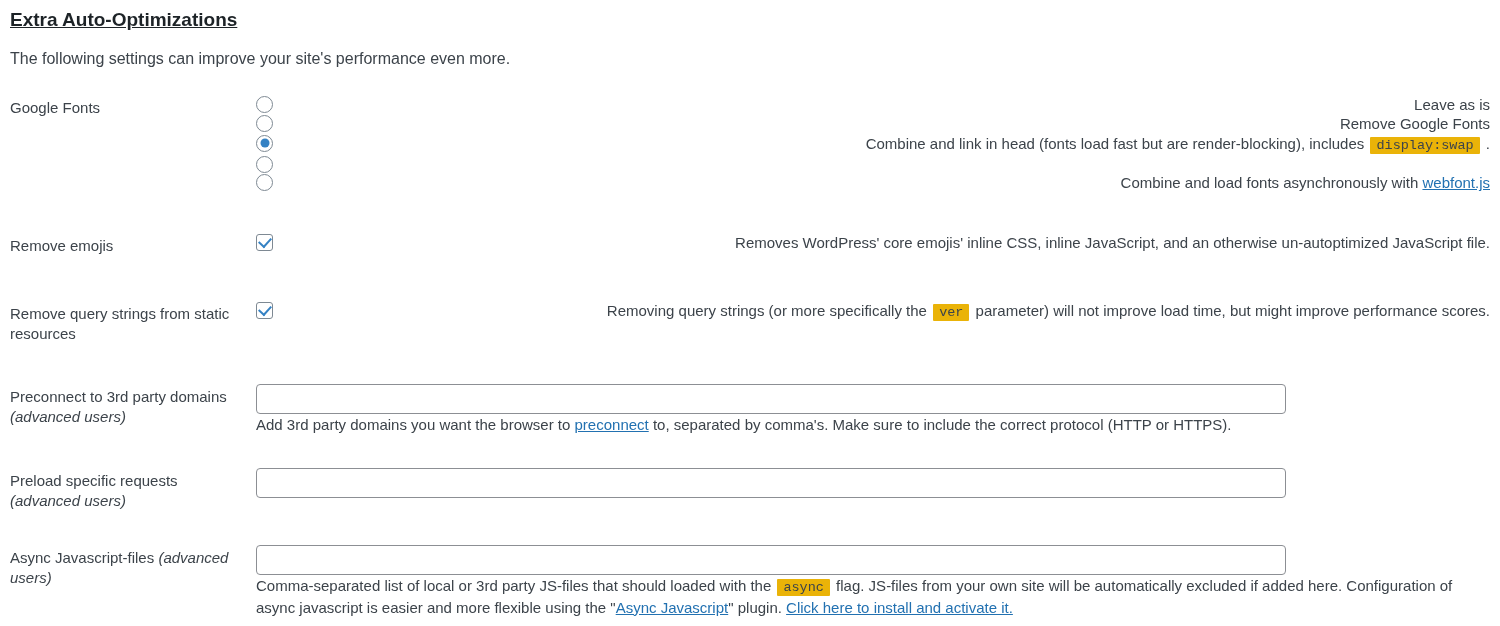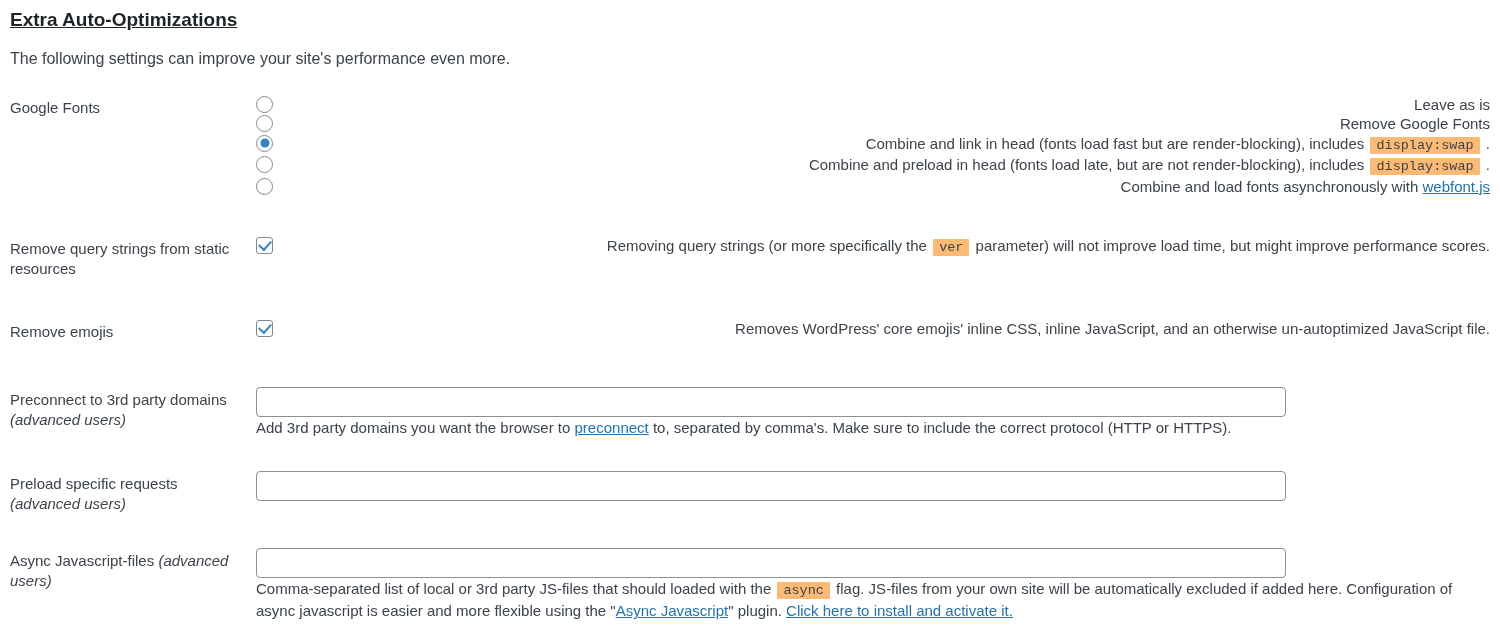--- a/index.html
+++ b/index.html
@@ -109,7 +109,7 @@
   .code-chip {
     font-family: "Liberation Mono", "DejaVu Sans Mono", monospace;
     font-size: 13.5px;
-    background: #fdba74;
+    background: #eab308;
     color: #3c434a;
     padding: 1px 6px;
     margin: 0 2px;

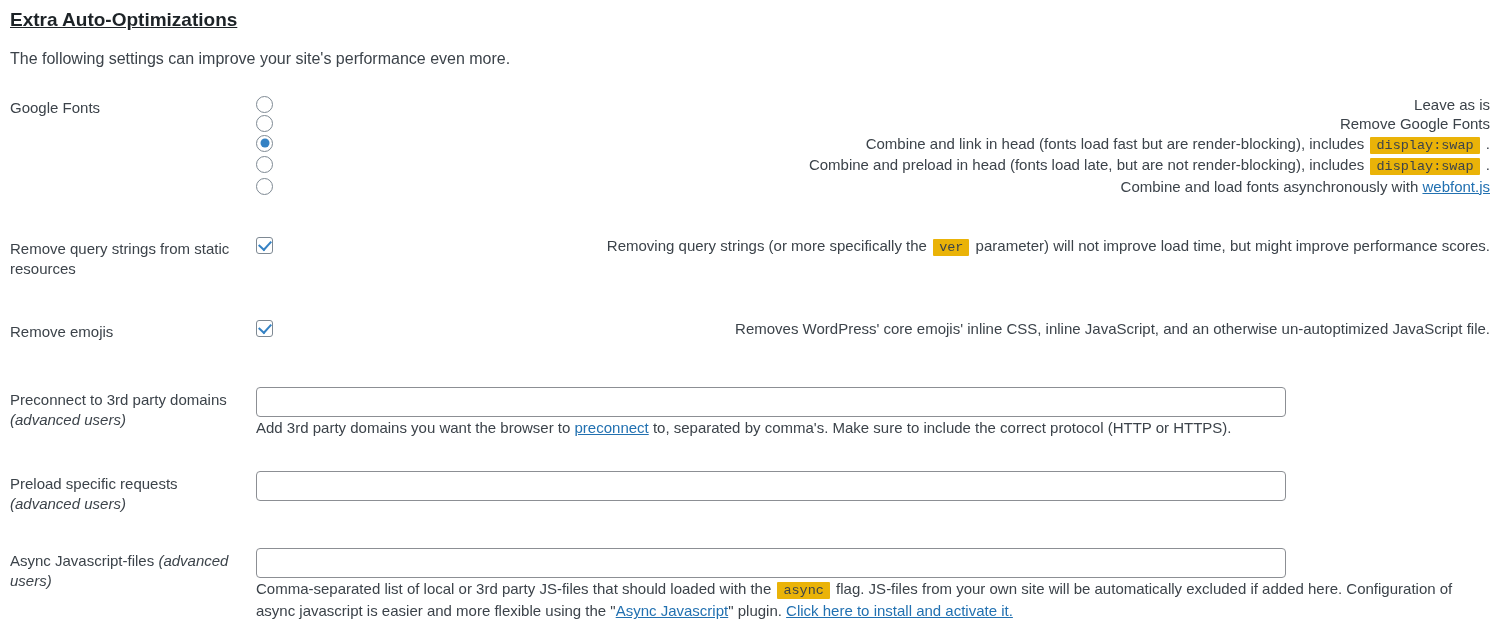--- a/index.html
+++ b/index.html
@@ -165,7 +165,6 @@
         </label>
         <label class="radio-line">
           <input type="radio" name="google_fonts" style="">
-          <span><span>Combine and preload in head (fonts load late, but are not render-blocking), includes </span><span class="code-chip">display:swap</span><span> .</span></span>
         </label>
         <label class="radio-line">
           <input type="radio" name="google_fonts" style="">

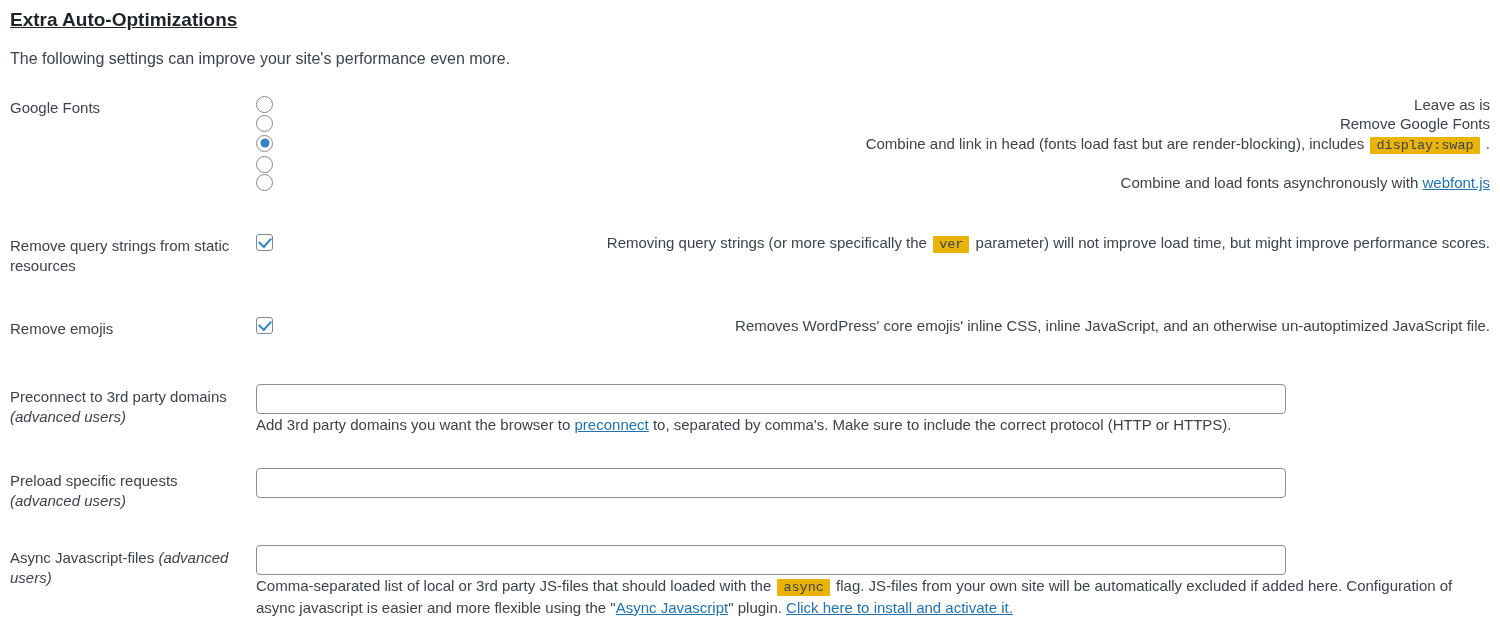--- a/index.html
+++ b/index.html
@@ -173,6 +173,16 @@
       </div>
     </div>
 
+    <div class="form-row emojis">
+      <div class="row-label">Remove emojis</div>
+      <div class="row-content">
+        <label class="check-line">
+          <input type="checkbox" checked="" style="">
+          <span>Removes WordPress' core emojis' inline CSS, inline JavaScript, and an otherwise un-autoptimized JavaScript file.</span>
+        </label>
+      </div>
+    </div>
+
     <div class="form-row qs">
       <div class="row-label">Remove query strings from static resources</div>
       <div class="row-content">
@@ -183,16 +193,6 @@
       </div>
     </div>
 
-    <div class="form-row emojis">
-      <div class="row-label">Remove emojis</div>
-      <div class="row-content">
-        <label class="check-line">
-          <input type="checkbox" checked="" style="">
-          <span>Removes WordPress' core emojis' inline CSS, inline JavaScript, and an otherwise un-autoptimized JavaScript file.</span>
-        </label>
-      </div>
-    </div>
-
     <div class="form-row pc">
       <div class="row-label"><span>Preconnect to 3rd party domains</span> <em>(advanced users)</em></div>
       <div class="row-content">

